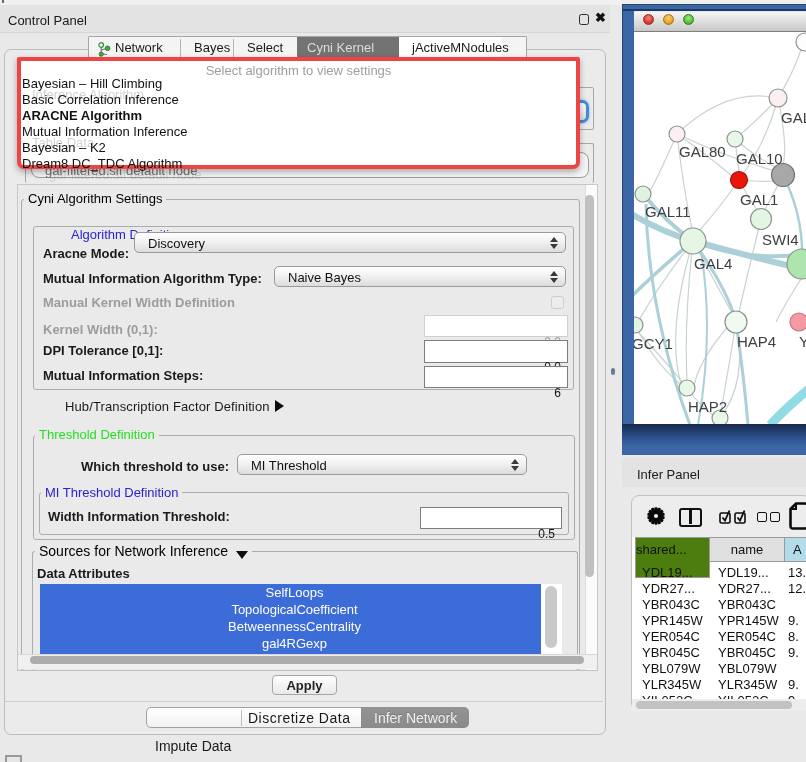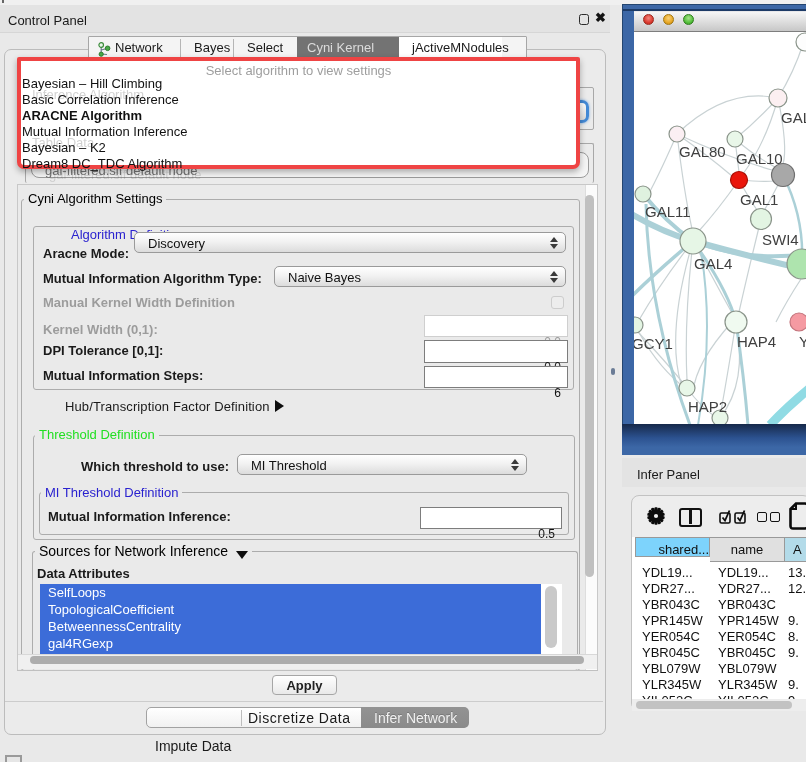--- a/index.html
+++ b/index.html
@@ -111,7 +111,7 @@
 
 <div class="grp" style="left:39px;top:492px;width:530px;height:43px;"></div>
 <div class="grplab" style="left:41px;top:486px;color:#2a22cf;">MI Threshold Definition</div>
-<div class="abs b13" style="left:48px;top:509px;">Mutual Information Inference:</div>
+<div class="abs b13" style="left:48px;top:509px;">Width Information Threshold:</div>
 <div class="fld" style="left:420px;top:507px;width:142px;height:22px;border:1px solid #7d7d7d;">0.5</div>
 
 <div class="grp" style="left:32px;top:551px;width:546px;height:119px;border-bottom:none;"></div>

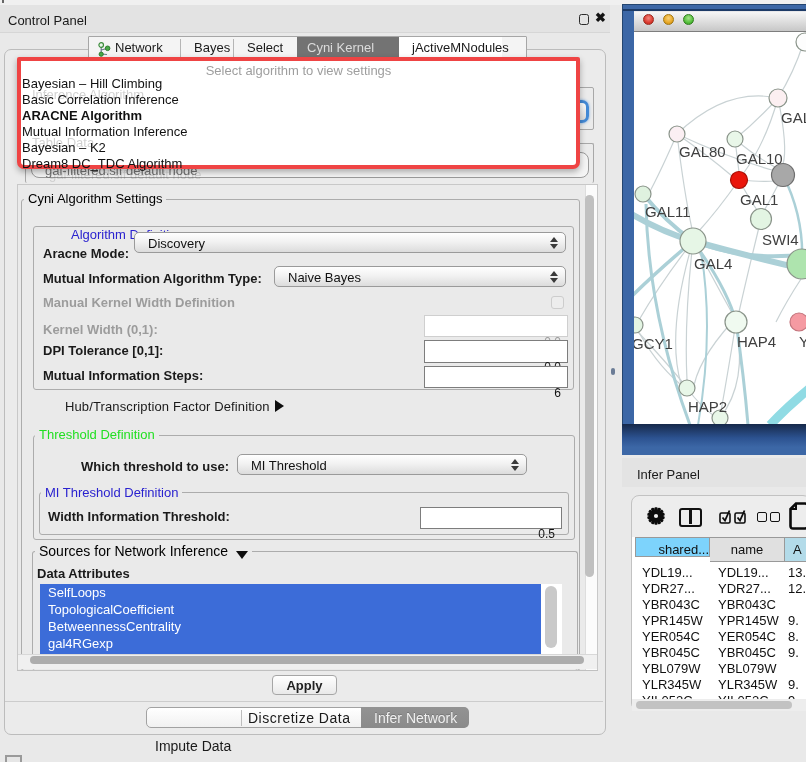--- a/index.html
+++ b/index.html
@@ -265,7 +265,7 @@
 </svg>
 
 <div class="abs" style="left:632px;top:537px;width:174px;height:162px;background:#ffffff;overflow:hidden;">
-  <div class="abs" style="left:3px;top:0;width:75px;height:20px;background:#7dd3fc;border:1px solid #999;text-align:right;font-size:13px;color:#111;padding-top:4px;">shared...</div>
+  <div class="abs" style="left:3px;top:0;width:75px;height:41px;background:#4d7c0f;border:1px solid #999;text-align:left;font-size:13px;color:#111;padding-top:4px;">shared...</div>
   <div class="abs" style="left:78px;top:0;width:75px;height:25px;background:#e0e0e0;border:1px solid #999;border-left:none;text-align:center;font-size:13px;color:#111;padding-top:4px;">name</div>
   <div class="abs" style="left:153px;top:0;width:30px;height:25px;background:#b3dbe9;border:1px solid #999;border-left:none;font-size:13px;color:#111;padding-top:4px;padding-left:8px;">A</div>
   <div class="abs" style="left:10px;top:28px;font-size:13px;line-height:16px;color:#111;">YDL19...<br>YDR27...<br>YBR043C<br>YPR145W<br>YER054C<br>YBR045C<br>YBL079W<br>YLR345W<br>YIL052C</div>

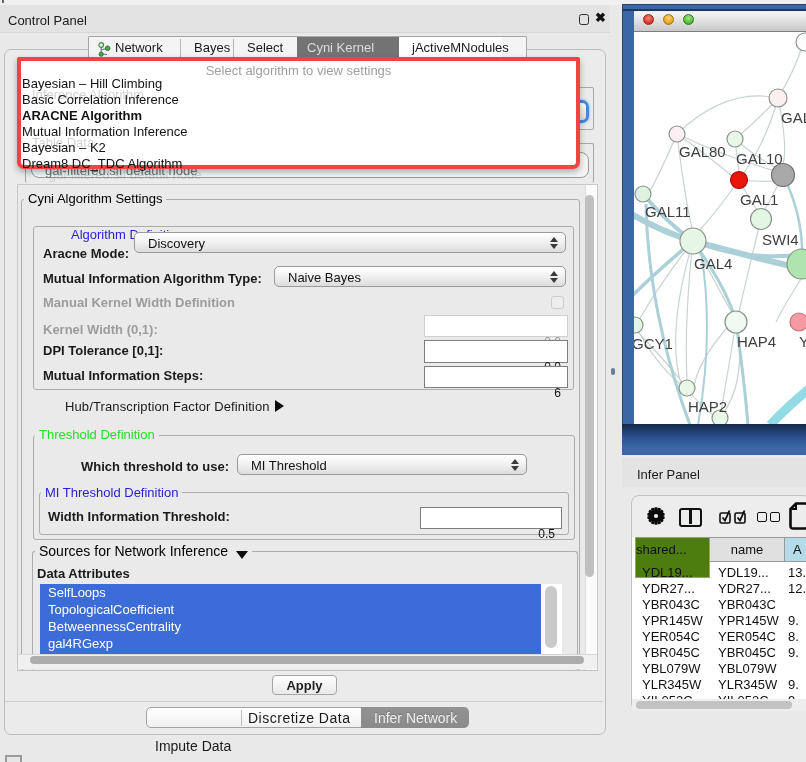--- a/index.html
+++ b/index.html
@@ -118,7 +118,7 @@
 <div class="grplab" style="left:35px;top:544px;font-size:14px;z-index:2;">Sources for Network Inference&nbsp;&nbsp;<span style="display:inline-block;width:0;height:0;border-top:8px solid #0d0d0d;border-left:6.5px solid transparent;border-right:6.5px solid transparent;vertical-align:-3px;"></span></div>
 <div class="abs b13" style="left:37px;top:566px;">Data Attributes</div>
 
-<div class="abs" style="left:40px;top:584px;width:522px;height:72px;background:#ffffff;">
+<div class="abs" style="left:40px;top:584px;width:522px;height:72px;background:#ffffff;text-align:center;">
   <div class="abs" style="left:0;top:0;width:501px;height:72px;background:#3c6cd8;color:#fff;font-size:13px;line-height:17px;padding-left:8px;">SelfLoops<br>TopologicalCoefficient<br>BetweennessCentrality<br>gal4RGexp</div>
   <div class="abs" style="left:505px;top:2px;width:12px;height:62px;background:#c9c9c9;border-radius:6px;"></div>
 </div>

